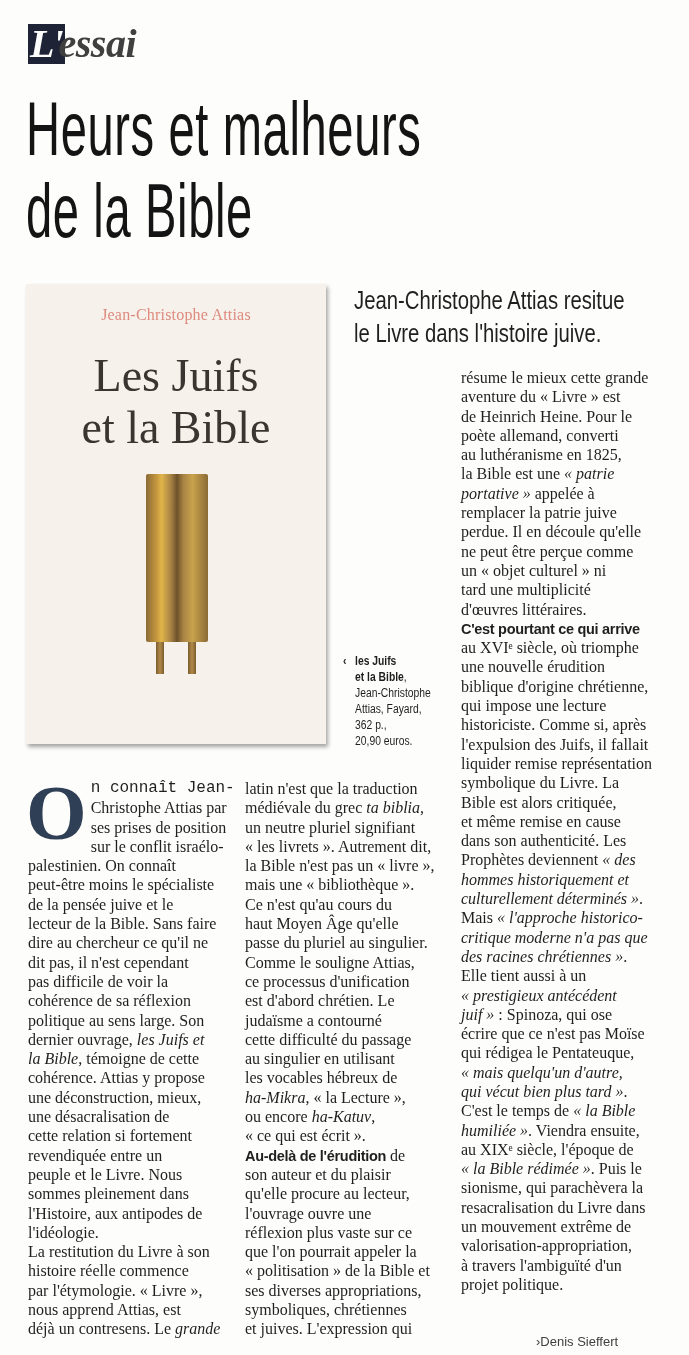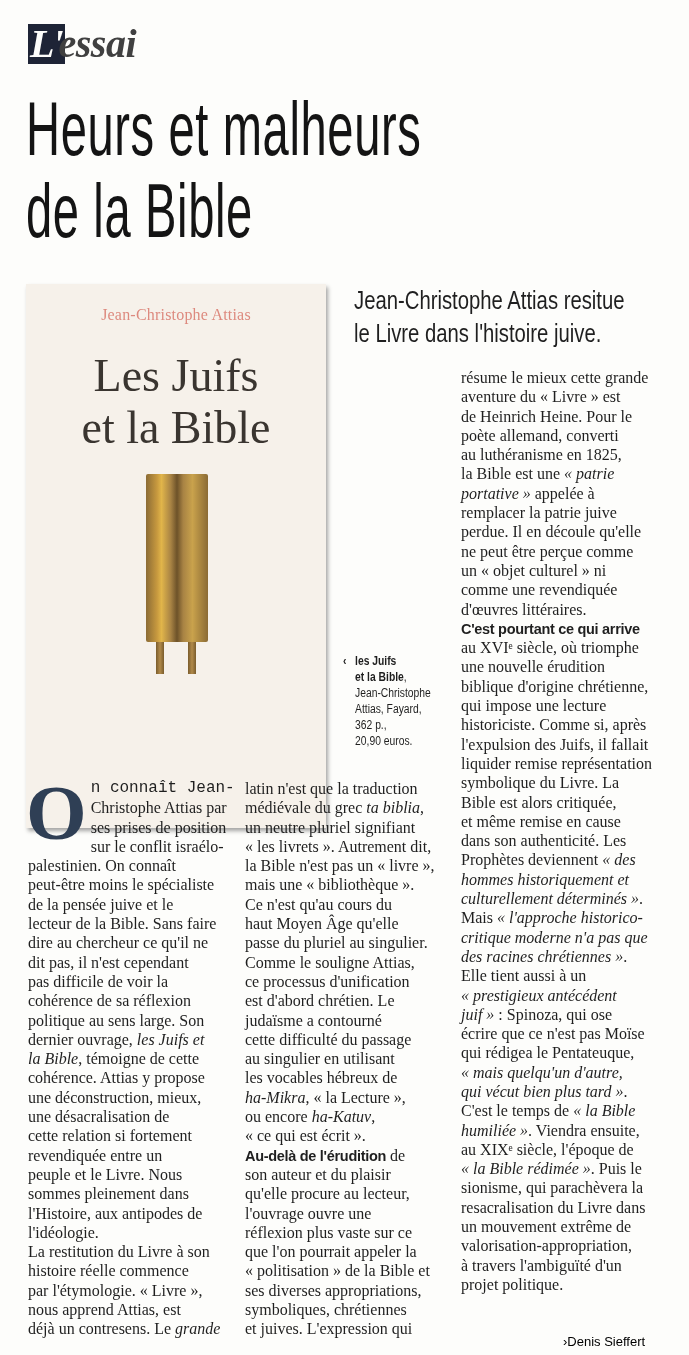--- a/index.html
+++ b/index.html
@@ -39,7 +39,7 @@
     }
     .cover {
       position: absolute; left: 26px; top: 284px;
-      width: 300px; height: 544px;
+      width: 300px; height: 460px;
       background: #f6f1ea;
       box-shadow: 2px 3px 4px rgba(0,0,0,0.35);
     }

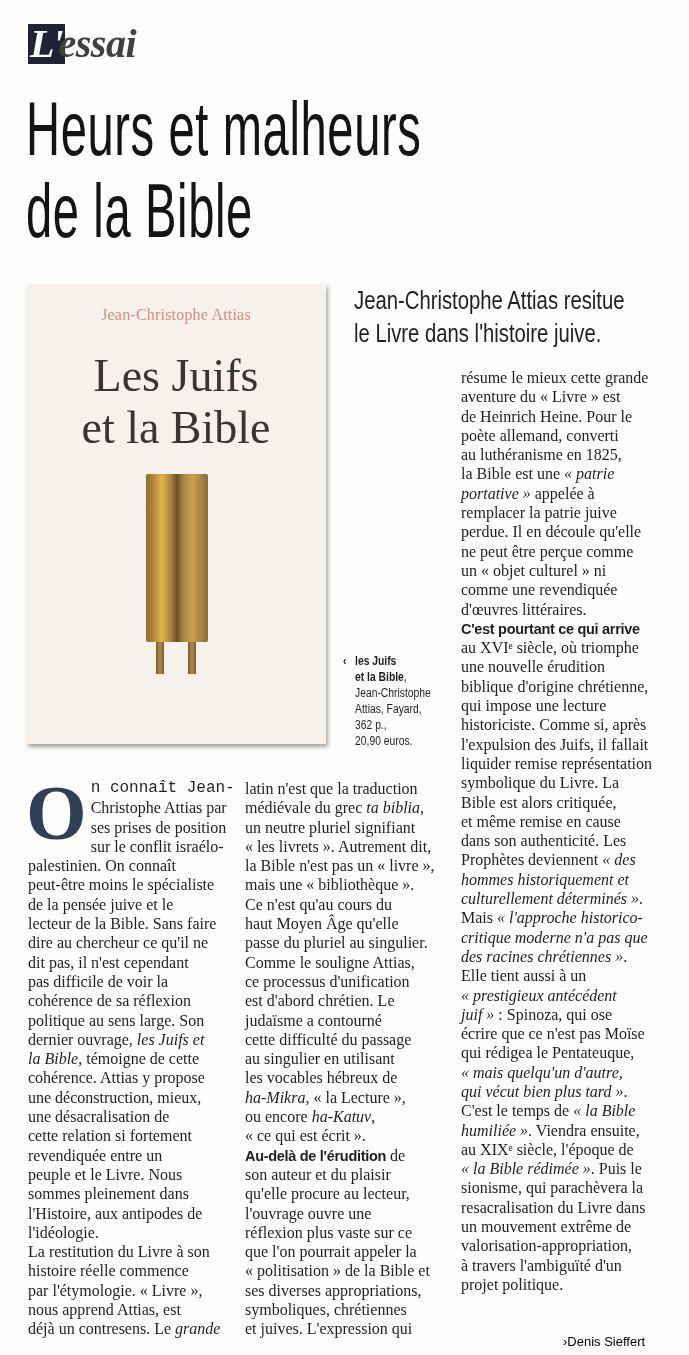--- a/index.html
+++ b/index.html
@@ -236,7 +236,7 @@
       <span class="ln">perdue. Il en découle qu'elle</span>
       <span class="ln">ne peut être perçue comme</span>
       <span class="ln">un « objet culturel » ni</span>
-      <span class="ln">comme une revendiquée</span>
+      <span class="ln">tard une multiplicité</span>
       <span class="ln">d'œuvres littéraires.</span>
       <span class="ln"><span class="lead">C'est pourtant ce qui arrive</span></span>
       <span class="ln">au XVIᵉ siècle, où triomphe</span>

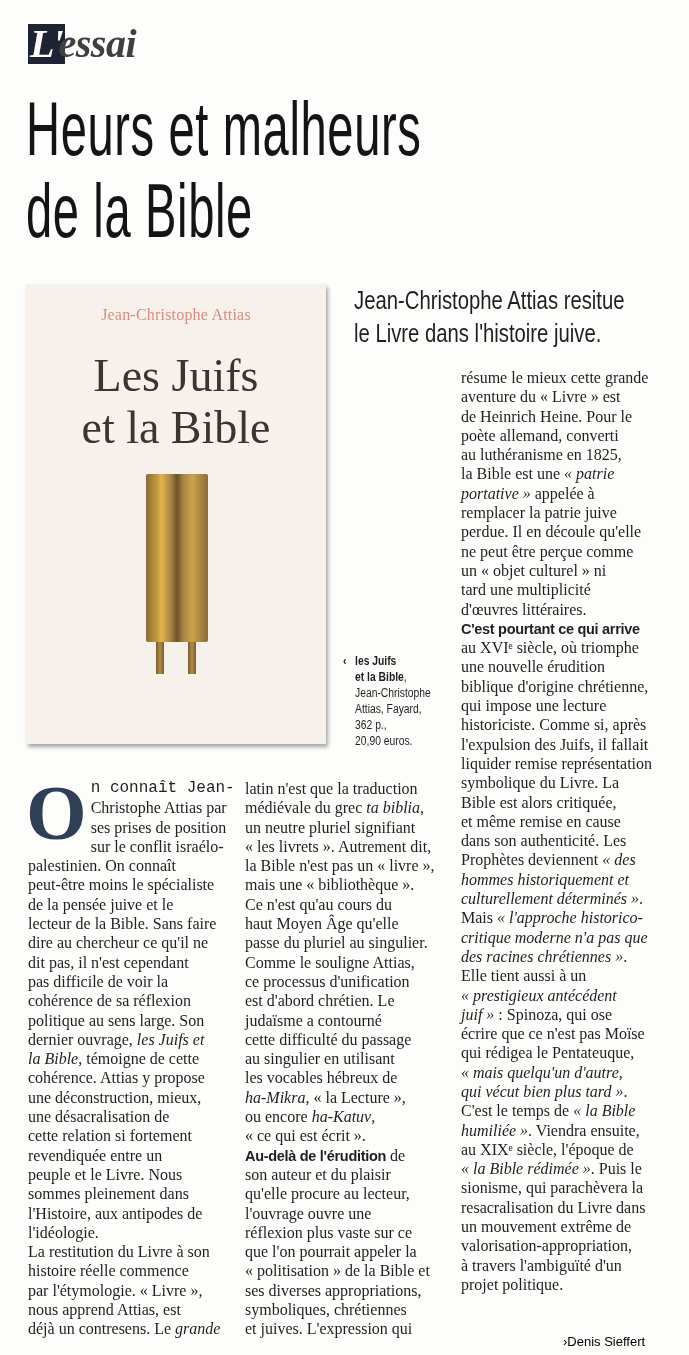--- a/index.html
+++ b/index.html
@@ -107,8 +107,8 @@
       margin: 4px 4px 0 -2px;
     }
     .signature {
-      position: absolute; left: 563px; top: 1334px;
-      font-family: "Liberation Sans", sans-serif; font-size: 13px; color: #000000;
+      position: absolute; left: 536px; top: 1334px;
+      font-family: "Liberation Sans", sans-serif; font-size: 13px; color: #404040;
     }
   </style>
 </head>

